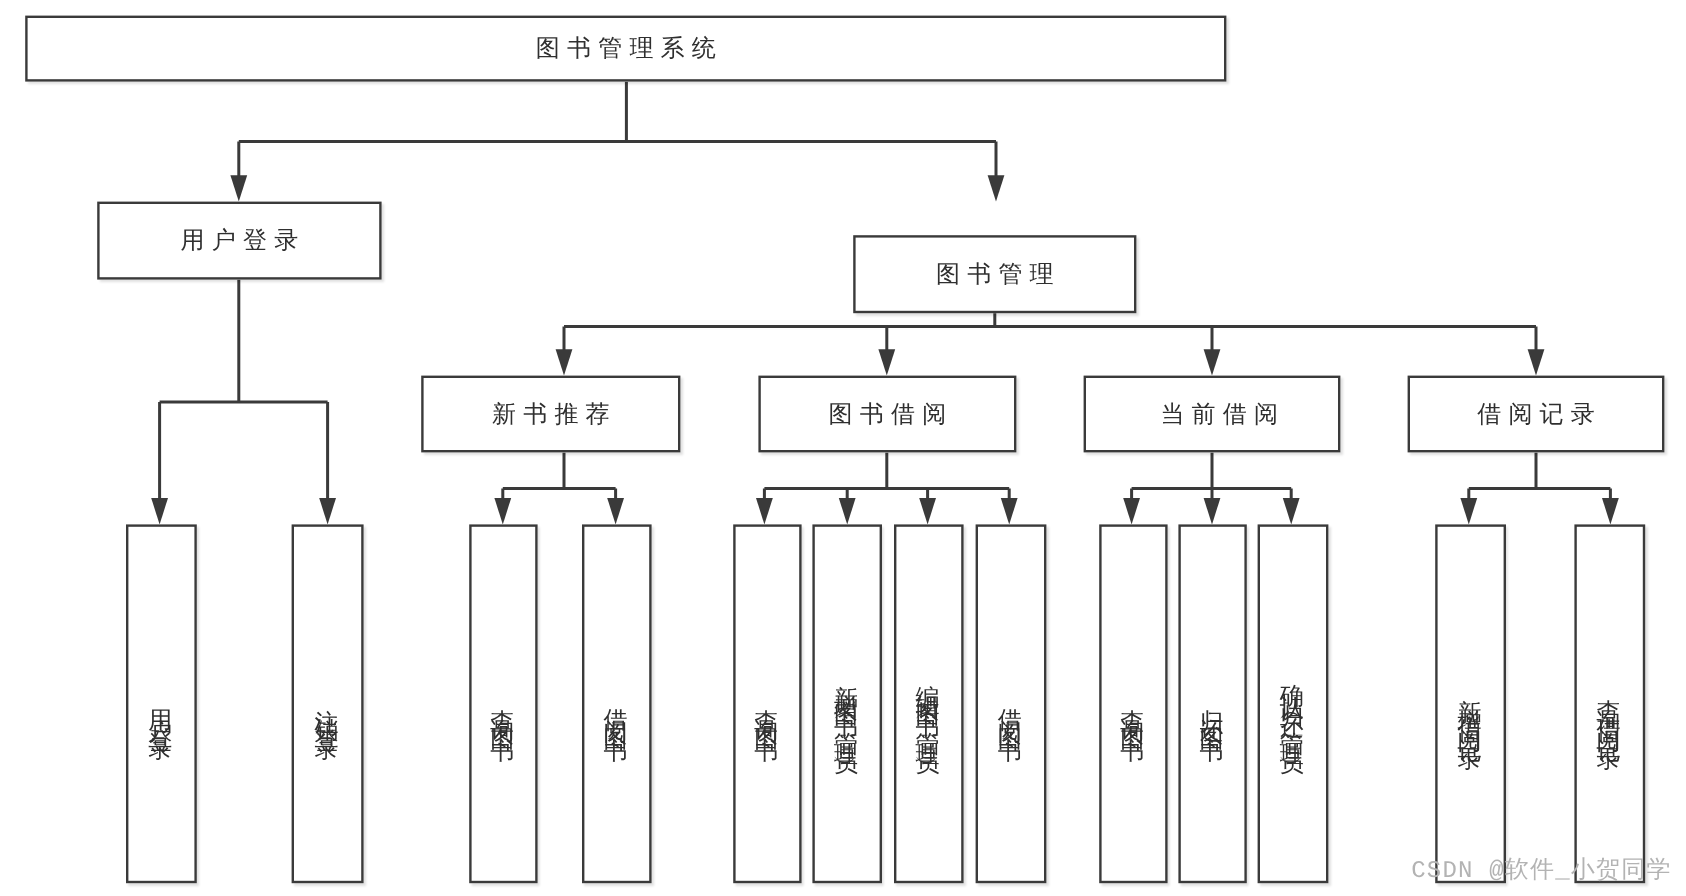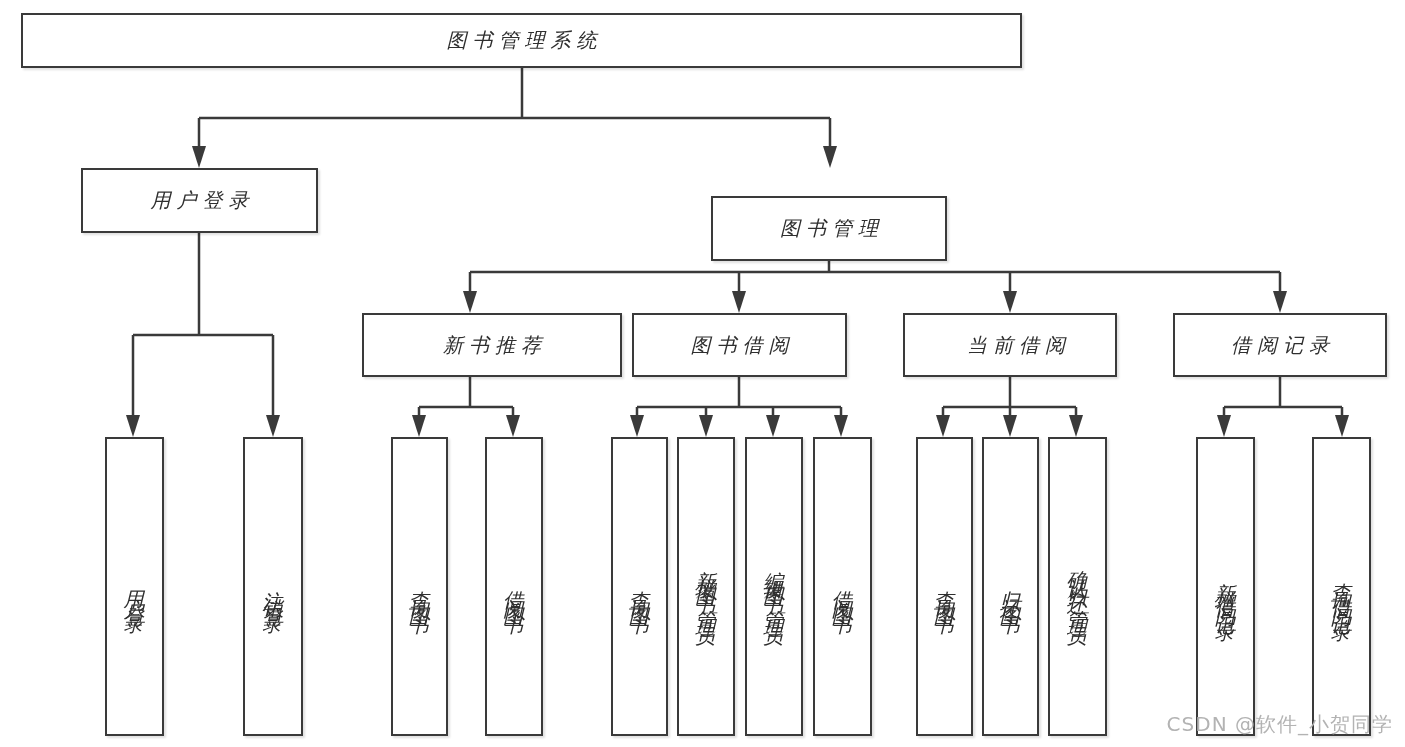--- a/index.html
+++ b/index.html
@@ -27,7 +27,6 @@
     color:var(--text);
     box-shadow:2px 2px 2px rgba(0,0,0,0.12);
     box-sizing:border-box;
-    font-style:italic;
   }
   .h-label{
     font-size:20px;

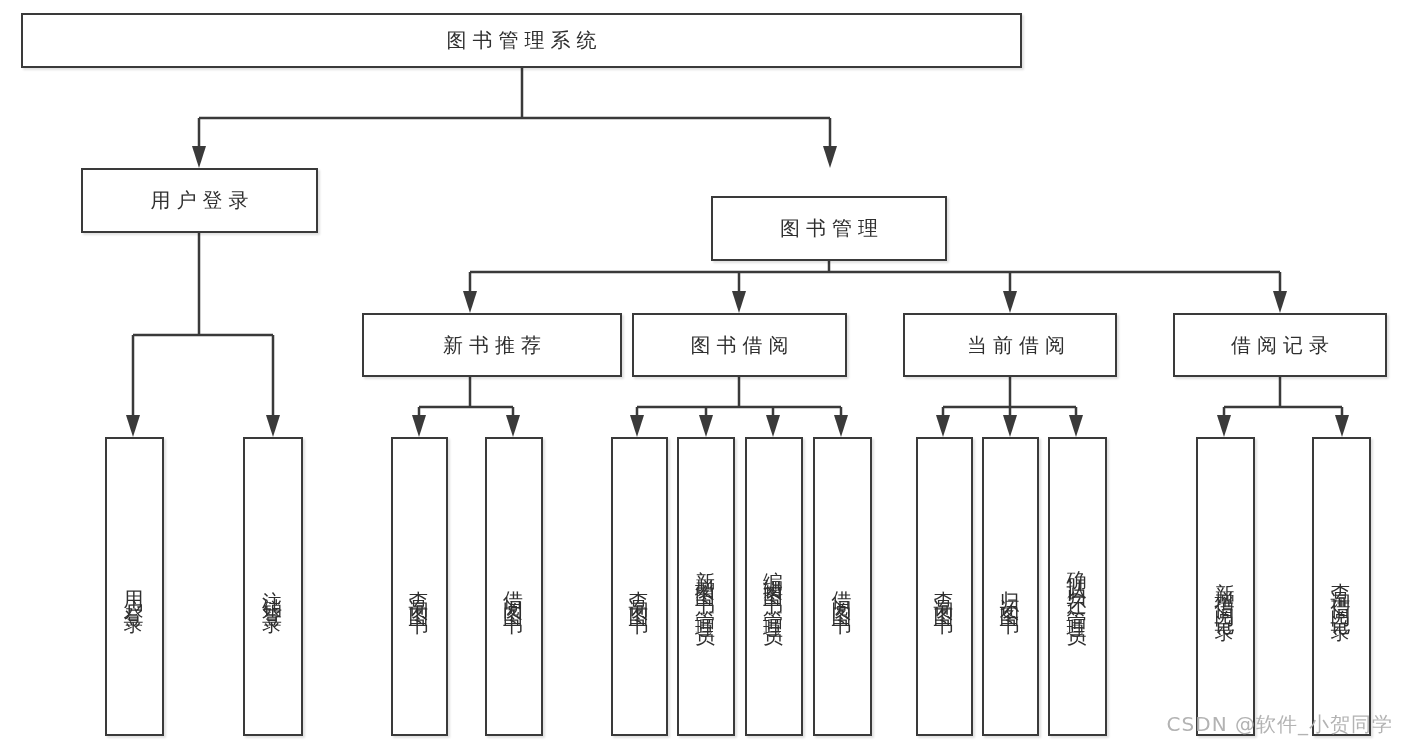--- a/index.html
+++ b/index.html
@@ -48,7 +48,7 @@
   .n-user-login{left:81px;top:168px;width:237px;height:65px;}
   .n-book-mgmt{left:711px;top:168px;width:236px;height:65px;margin-top:28px;}
   
-  .n-new-book{left:362px;top:313px;width:260px;height:64px;}
+  .n-new-book{left:351px;top:313px;width:216px;height:64px;}
   .n-book-borrow{left:632px;top:313px;width:215px;height:64px;}
   .n-current-borrow{left:903px;top:313px;width:214px;height:64px;padding-left:12px;}
   .n-borrow-records{left:1173px;top:313px;width:214px;height:64px;}

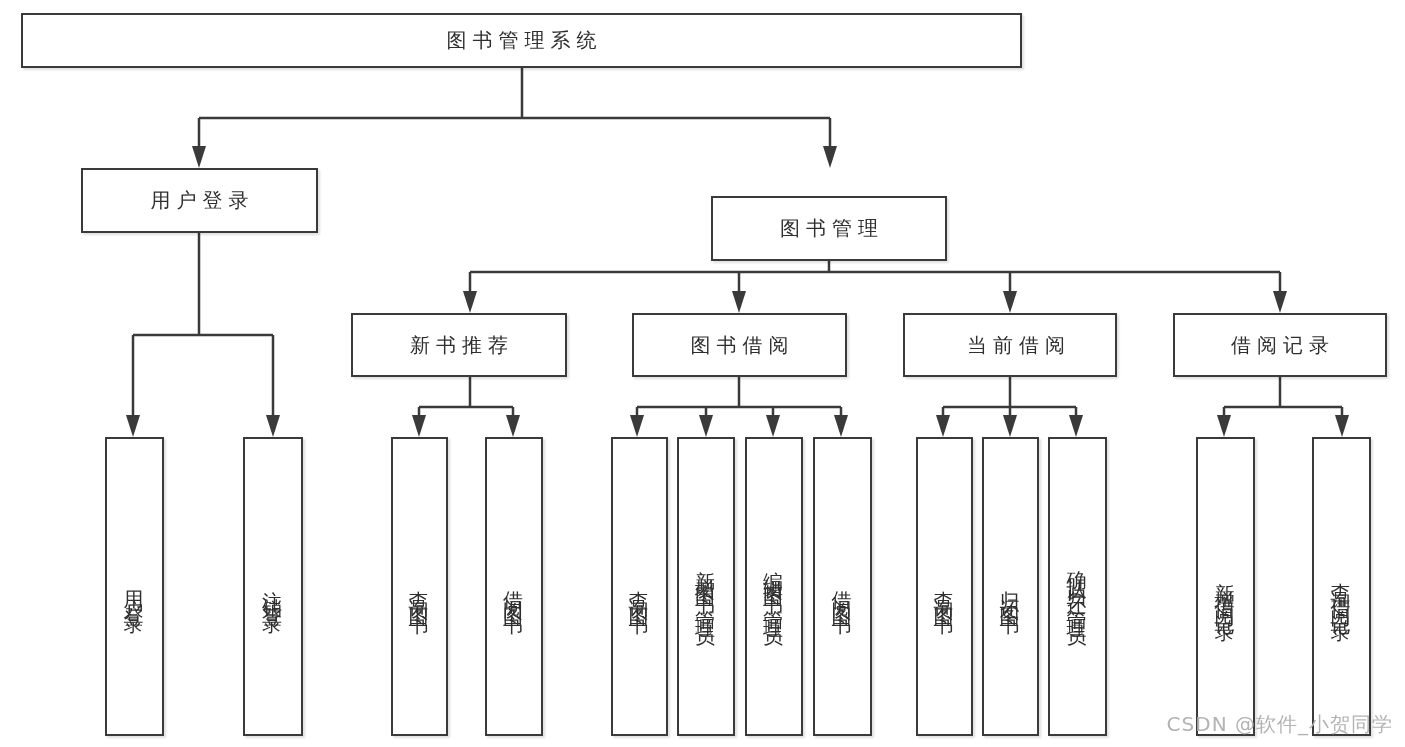--- a/index.html
+++ b/index.html
@@ -75,6 +75,7 @@
     z-index:10;
     letter-spacing:1px;
     white-space:nowrap;
+    font-family:Liberation Mono, monospace;
   }
 </style>
 </head>

